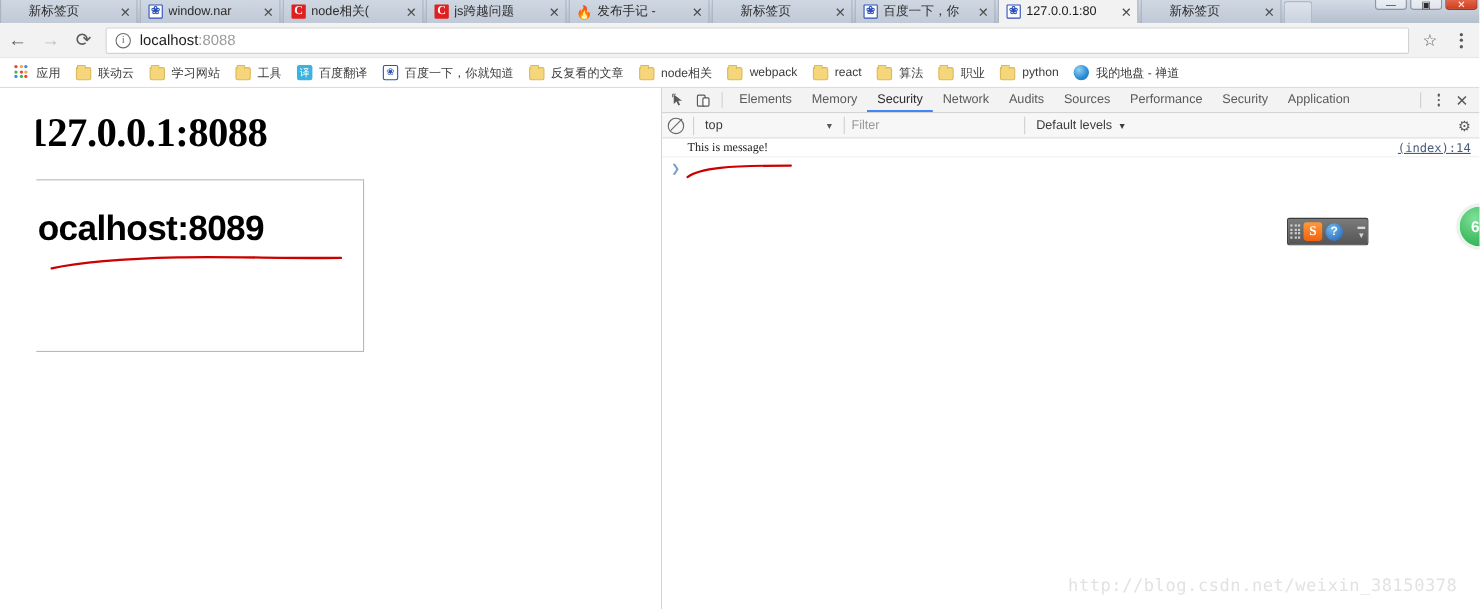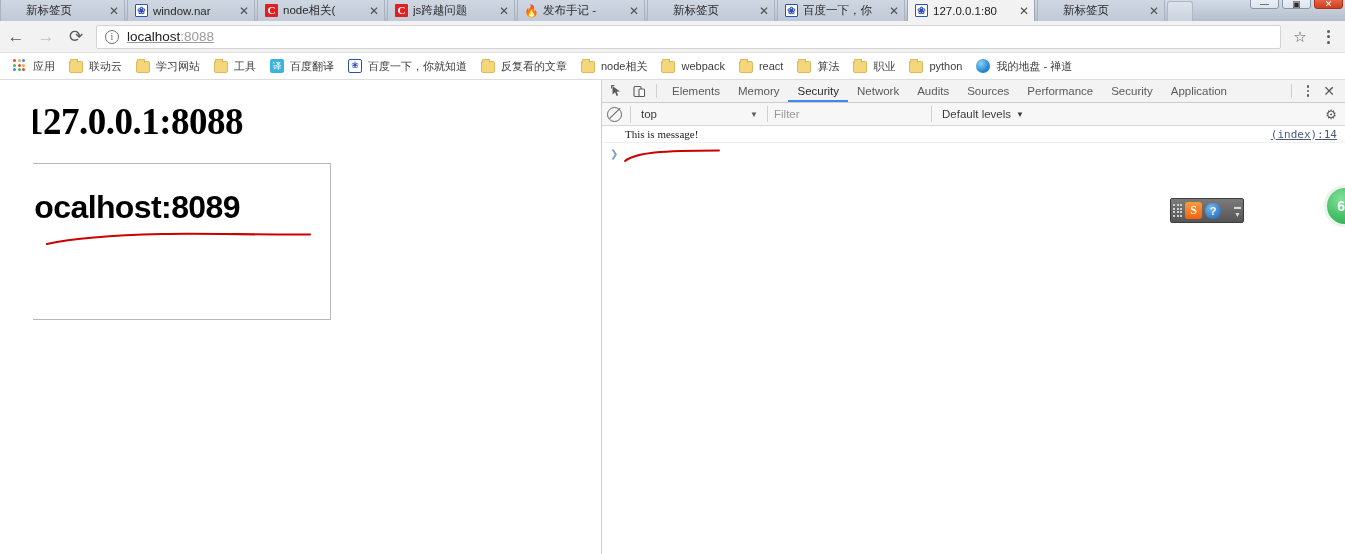--- a/index.html
+++ b/index.html
@@ -95,7 +95,7 @@
     color: #6e6e6e; font-size: 10px; line-height: 12px; text-align: center;
     font-family: "Liberation Serif", serif; margin-right: 8px; flex: 0 0 14px;
   }
-  .url { font-size: 13.5px; color: #9b9b9b; white-space: nowrap; text-decoration: underline; }
+  .url { font-size: 13.5px; color: #9b9b9b; white-space: nowrap; }
   .url .host { color: #202020; }
   .star-btn {
     width: 26px; height: 26px; margin-right: 2px;

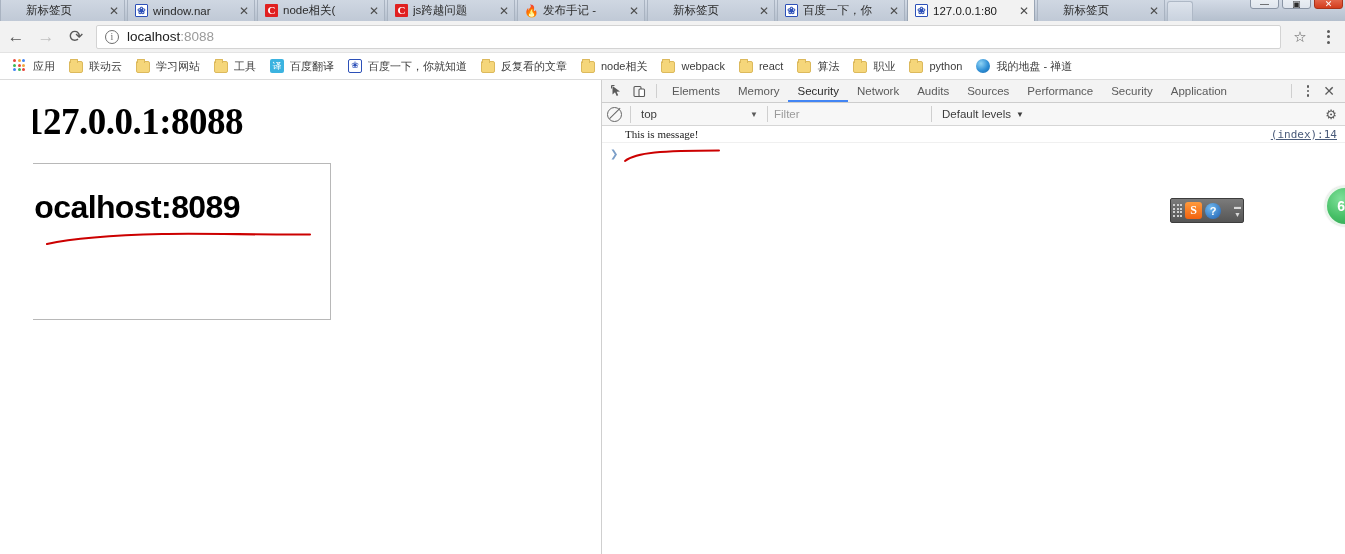--- a/index.html
+++ b/index.html
@@ -520,6 +520,7 @@
     </div>
   </div>
 
+  <div class="watermark">http://blog.csdn.net/weixin_38150378</div>
   <div class="green-badge">63</div>
 
 </div>

